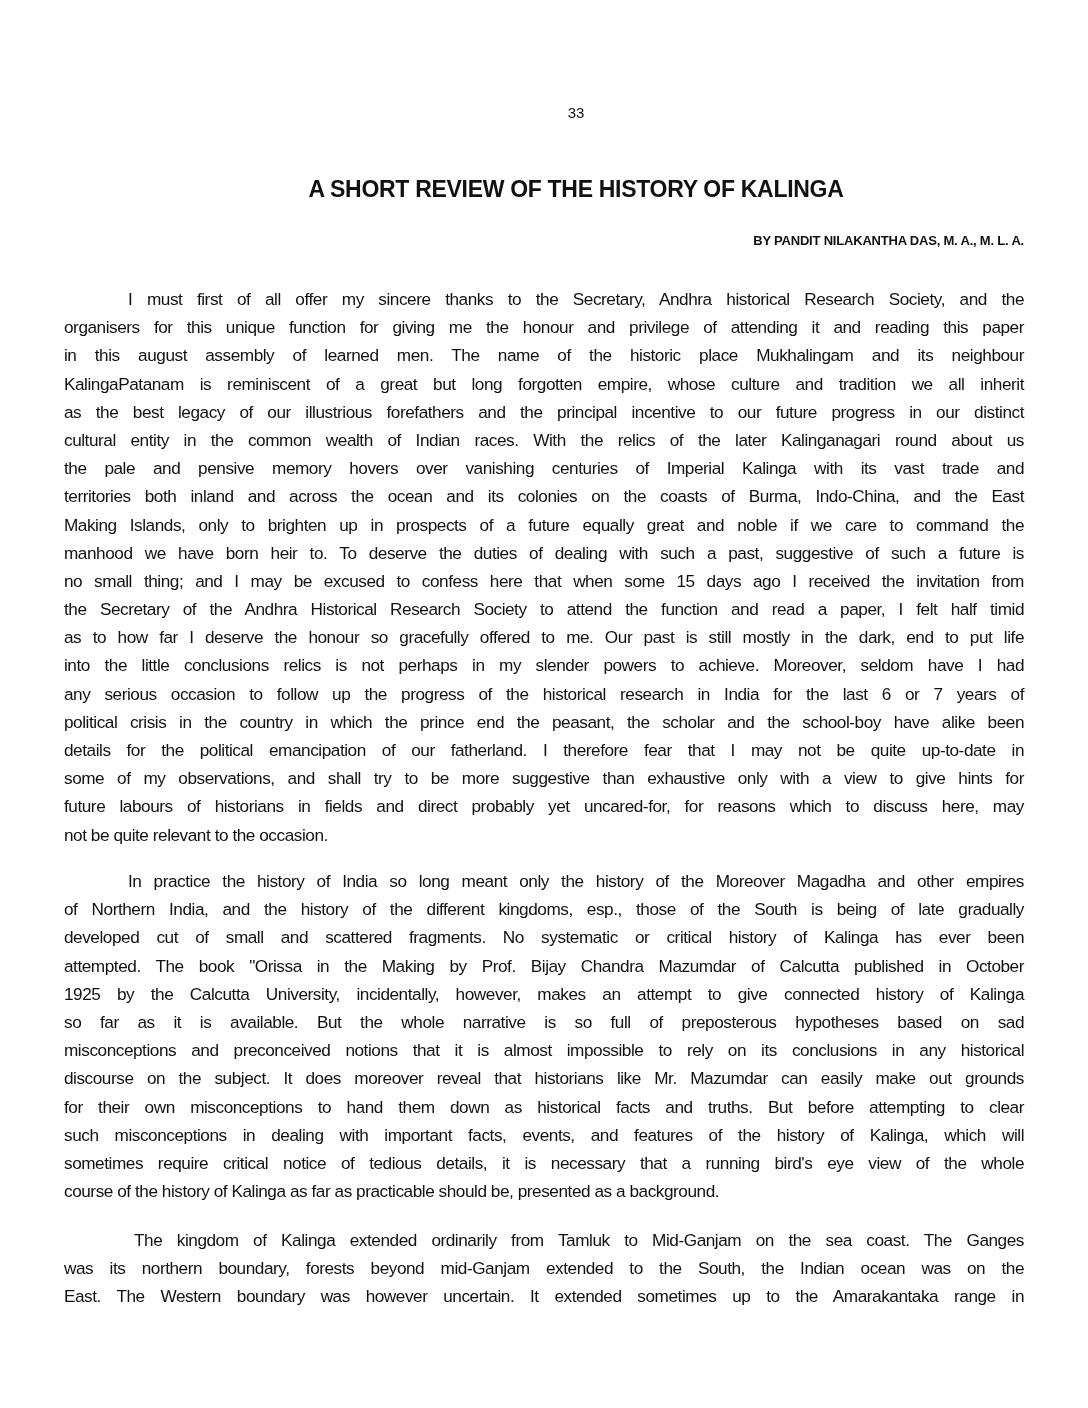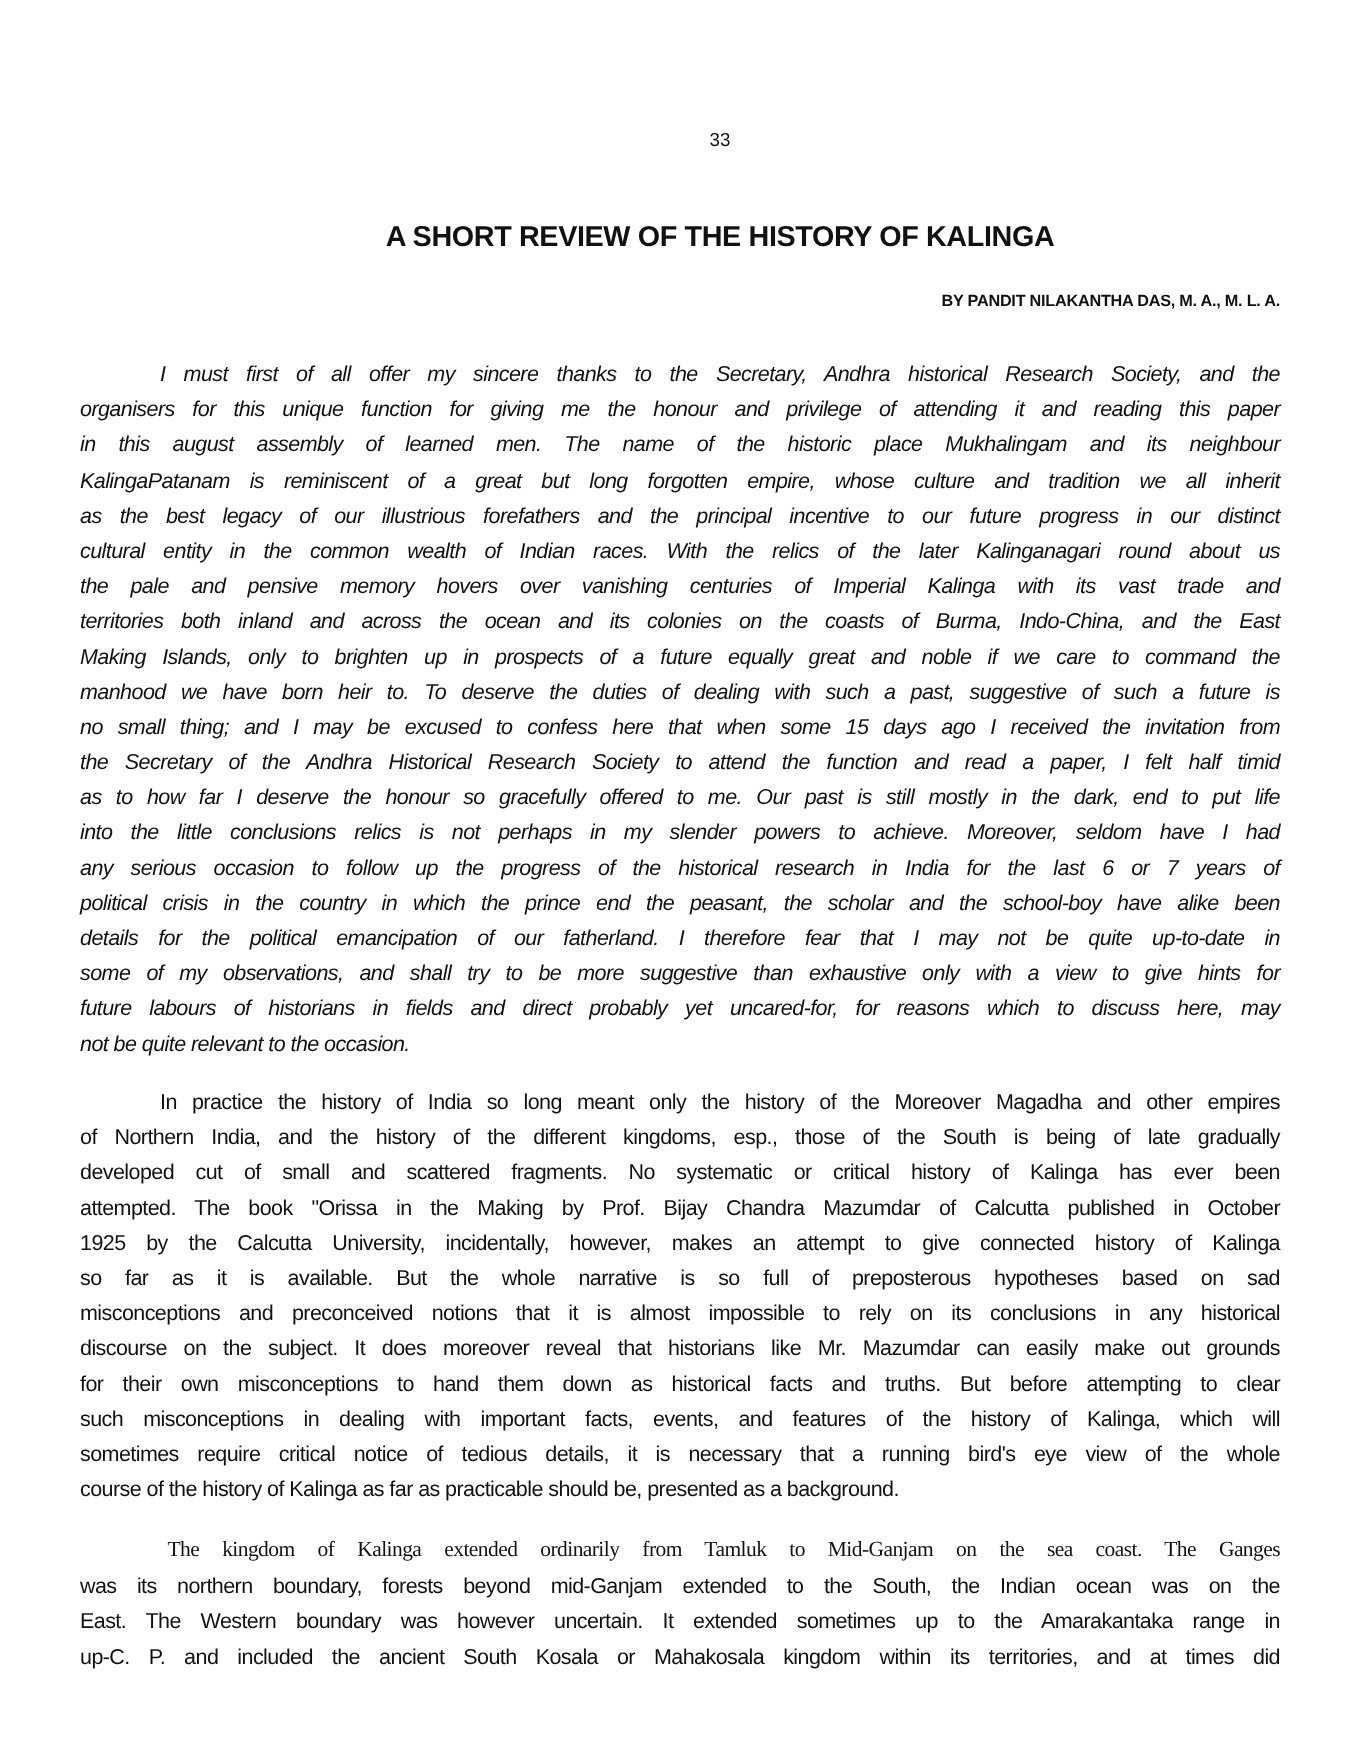--- a/index.html
+++ b/index.html
@@ -17,7 +17,7 @@
   .line.last { text-align-last: left; }
   .line.indent { padding-left: 64px; }
   .line.indent2 { padding-left: 70px; font-family: Liberation Serif, serif; }
-  #para1 { top: 285px; font-style: italic; }
+  #para1 { top: 285px; }
   #para2 { top: 867px; }
   #para3 { top: 1226px; }
 </style>

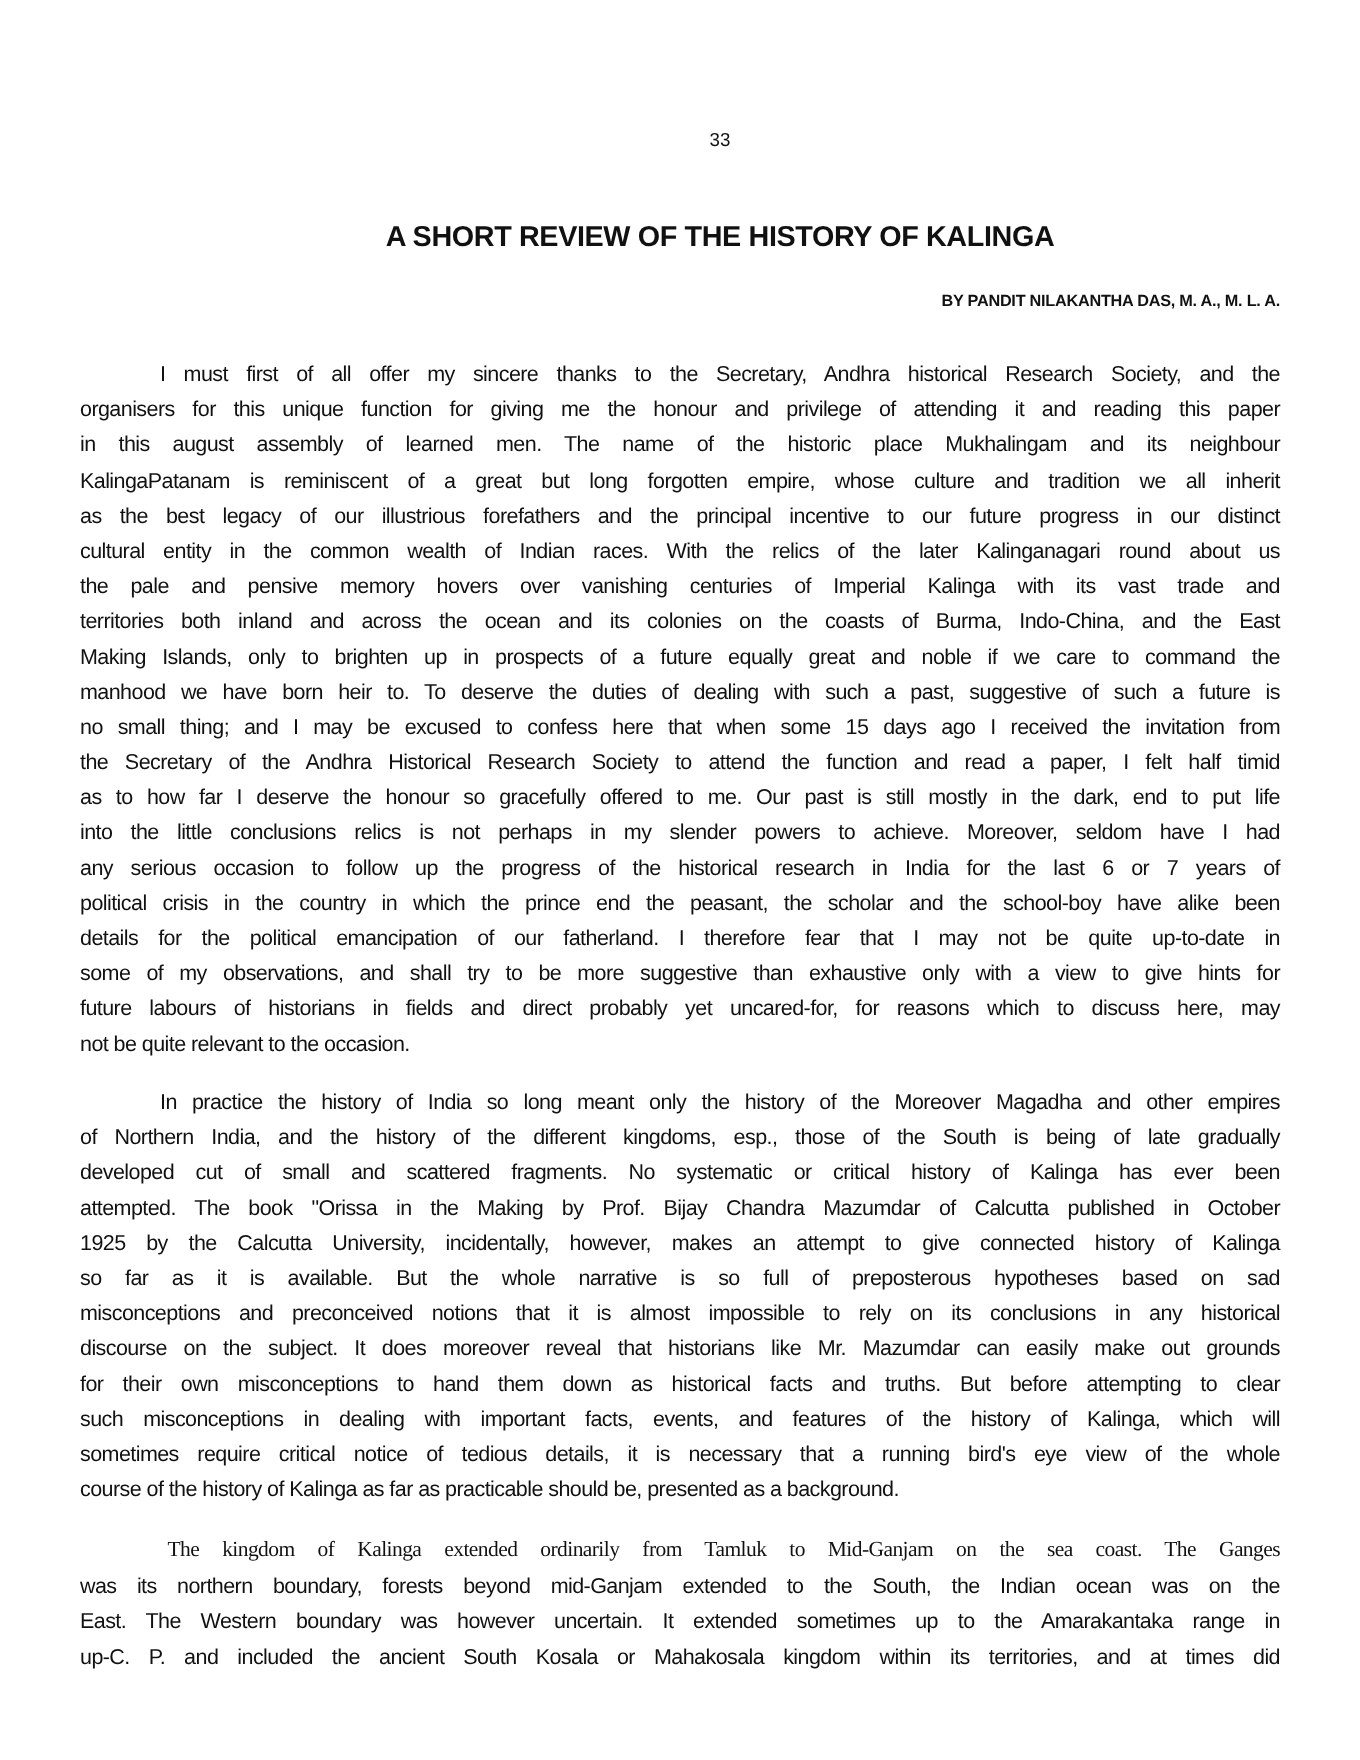--- a/index.html
+++ b/index.html
@@ -16,7 +16,7 @@
           text-align: justify; text-align-last: justify; letter-spacing: -0.45px; word-spacing: 0px; }
   .line.last { text-align-last: left; }
   .line.indent { padding-left: 64px; }
-  .line.indent2 { padding-left: 70px; font-family: Liberation Serif, serif; }
+  .line.indent2 { padding-left: 70px; }
   #para1 { top: 285px; }
   #para2 { top: 867px; }
   #para3 { top: 1226px; }

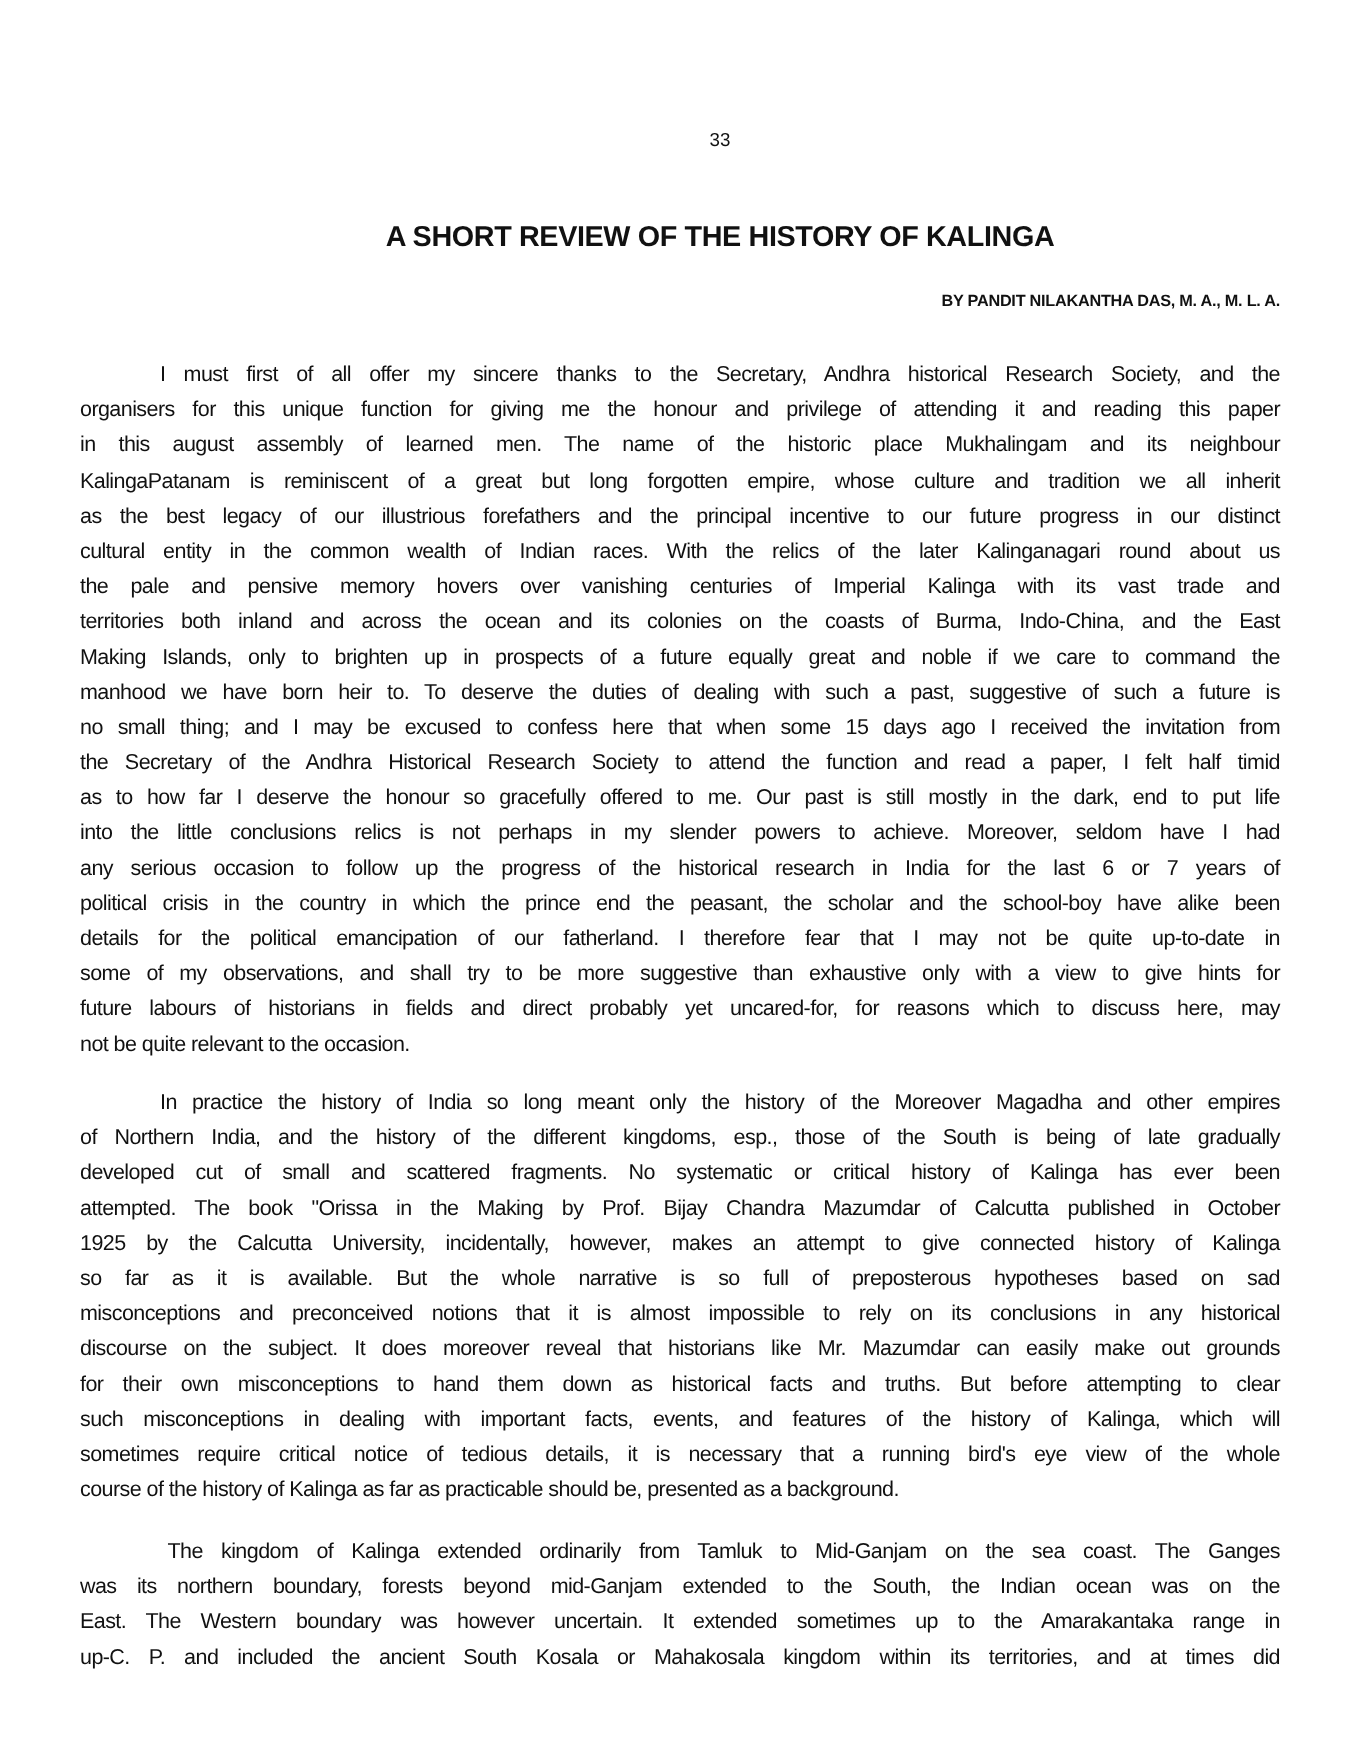--- a/index.html
+++ b/index.html
@@ -69,7 +69,6 @@
       <span class="line indent2">The kingdom of Kalinga extended ordinarily from Tamluk to Mid-Ganjam on the sea coast. The Ganges</span>
       <span class="line">was its northern boundary, forests beyond mid-Ganjam extended to the South, the Indian ocean was on the</span>
       <span class="line">East. The Western boundary was however uncertain. It extended sometimes up to the Amarakantaka range in</span>
-      <span class="line">up-C. P. and included the ancient South Kosala or Mahakosala kingdom within its territories, and at times did</span>
     </div>
 </div>
 

